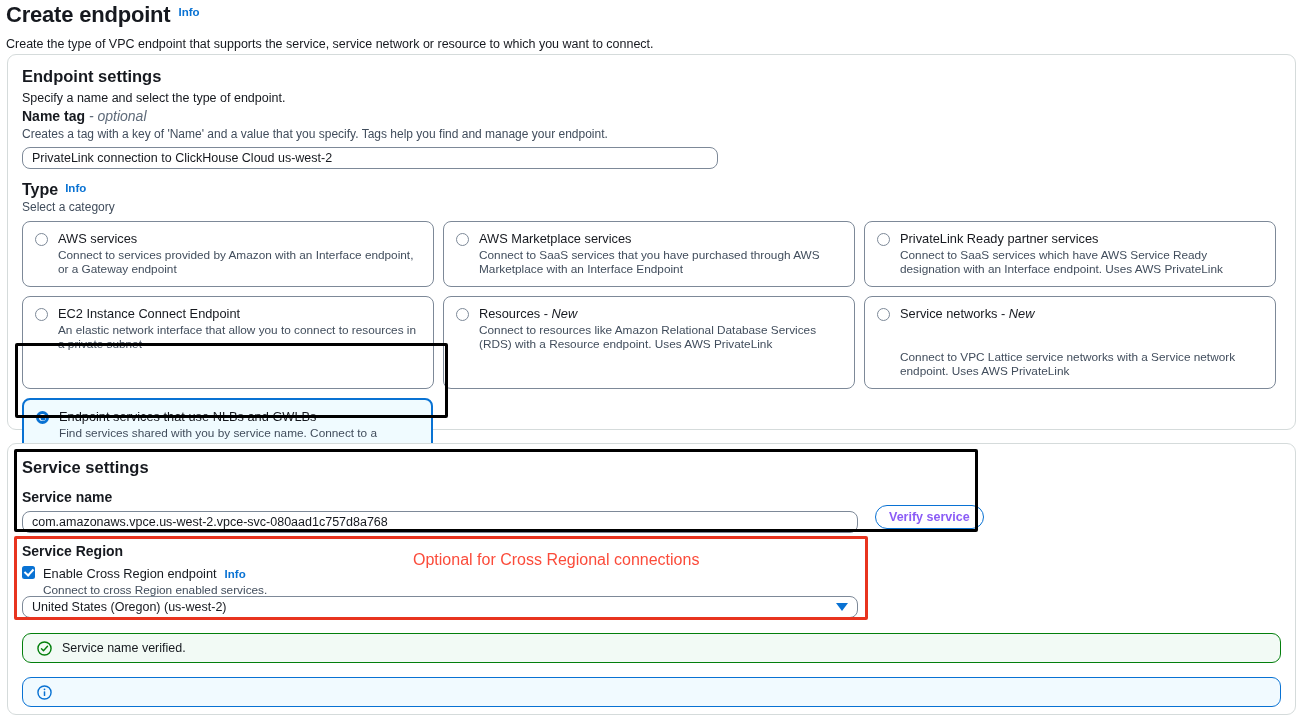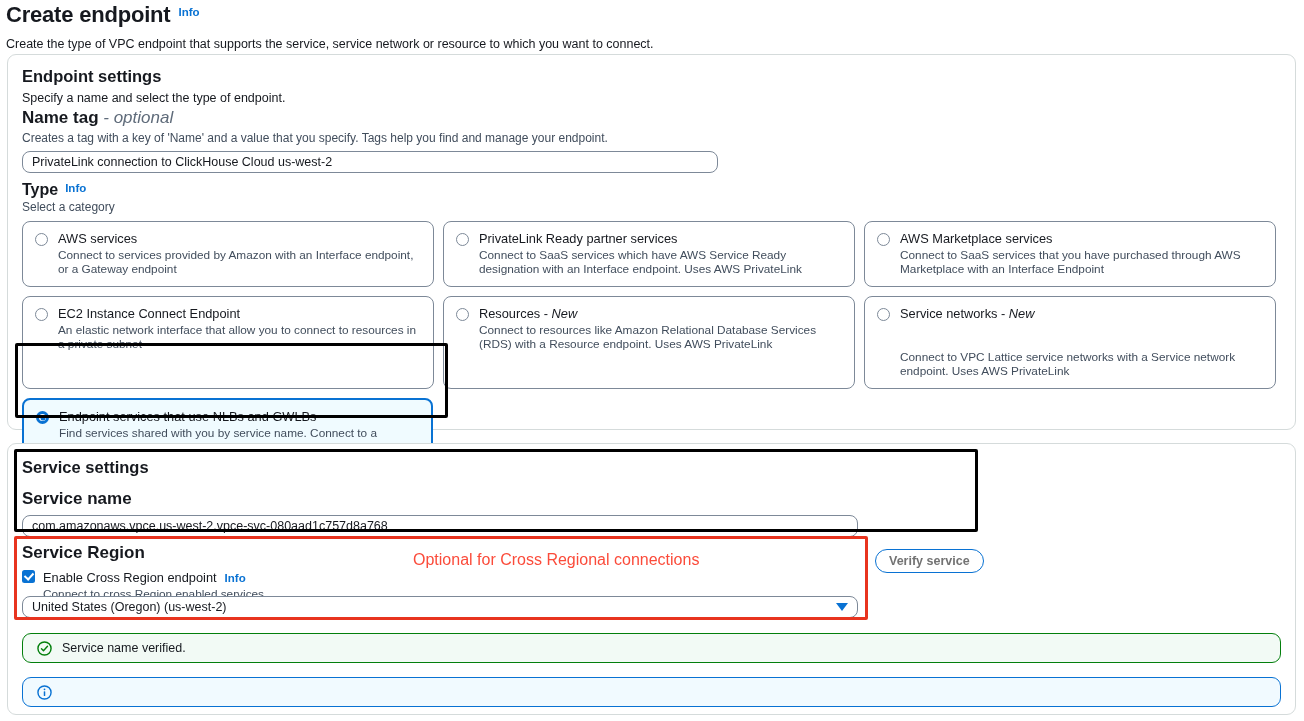--- a/index.html
+++ b/index.html
@@ -43,7 +43,7 @@
   }
   .section-desc { font-size: 12.5px; color: #16191f; margin-top: 5px; }
 
-  .field-label { font-size: 17px; font-weight: bold; color: #16191f; }
+  .field-label { font-size: 14px; font-weight: bold; color: #16191f; }
   .field-label .optional { font-weight: normal; font-style: italic; color: #5f6b7a; }
   .field-hint { font-size: 12px; color: #414d5c; margin-top: 3px; }
 

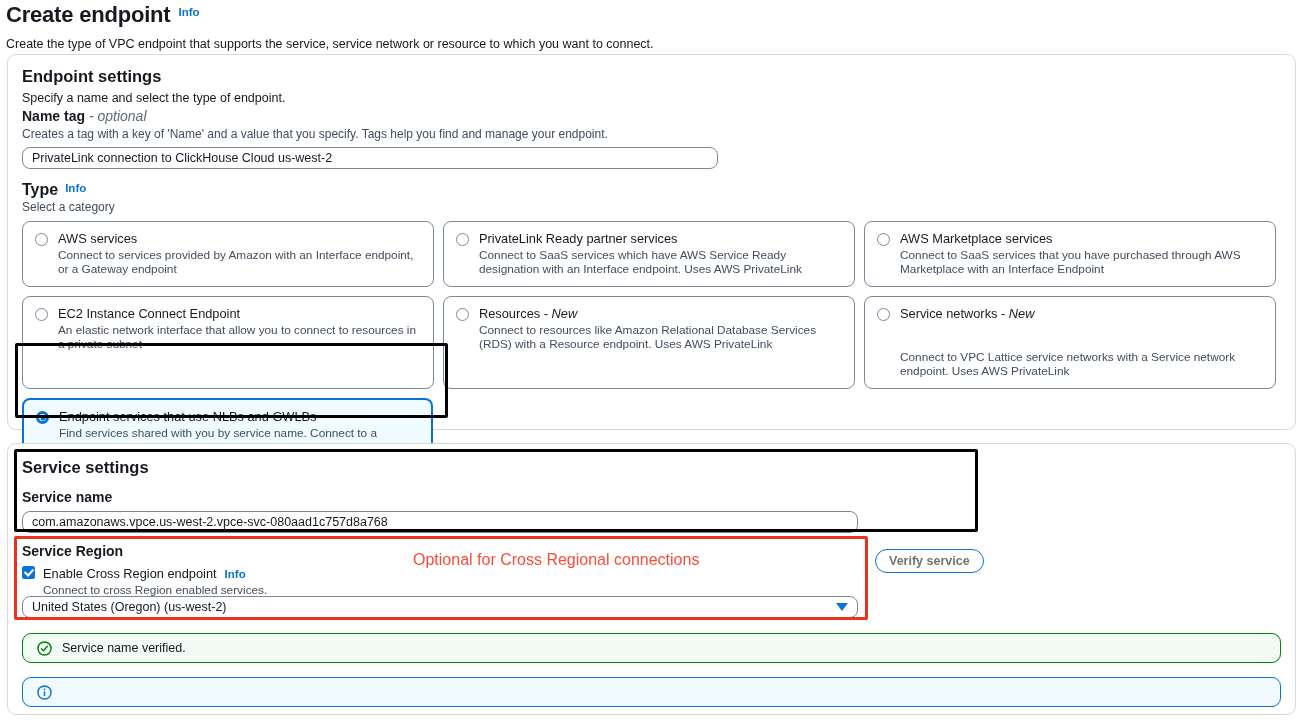--- a/index.html
+++ b/index.html
@@ -246,15 +246,15 @@
         <div class="radio-card">
           <span class="radio"></span>
           <span class="card-body">
+            <span class="card-title" style="display:block;">AWS Marketplace services</span>
+            <span class="card-desc" style="display:block;">Connect to SaaS services that you have purchased through AWS Marketplace with an Interface Endpoint</span>
+          </span>
+        </div>
+        <div class="radio-card">
+          <span class="radio"></span>
+          <span class="card-body">
             <span class="card-title" style="display:block;">PrivateLink Ready partner services</span>
             <span class="card-desc" style="display:block;">Connect to SaaS services which have AWS Service Ready designation with an Interface endpoint. Uses AWS PrivateLink</span>
-          </span>
-        </div>
-        <div class="radio-card">
-          <span class="radio"></span>
-          <span class="card-body">
-            <span class="card-title" style="display:block;">AWS Marketplace services</span>
-            <span class="card-desc" style="display:block;">Connect to SaaS services that you have purchased through AWS Marketplace with an Interface Endpoint</span>
           </span>
         </div>
       </div>

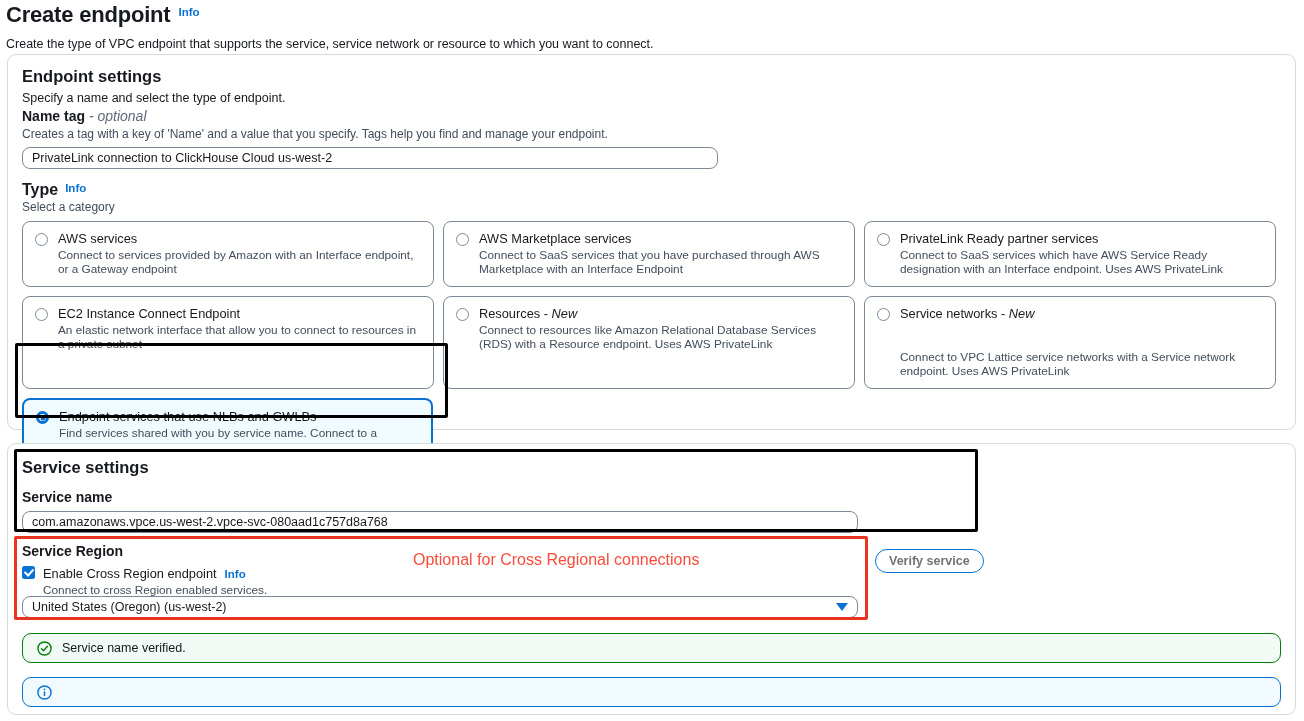--- a/index.html
+++ b/index.html
@@ -132,14 +132,13 @@
     border: 1.5px solid #0972d3;
     border-radius: 14px;
     background: #ffffff;
-    color: #737373;
+    color: #8b5cf6;
     font-size: 12.5px;
     font-weight: bold;
     padding: 4px 13px;
     cursor: pointer;
     font-family: "Liberation Sans", sans-serif;
     white-space: nowrap;
-    margin-top: 44px;
   }
 
   .checkbox-row { display: flex; align-items: flex-start; gap: 8px; }

